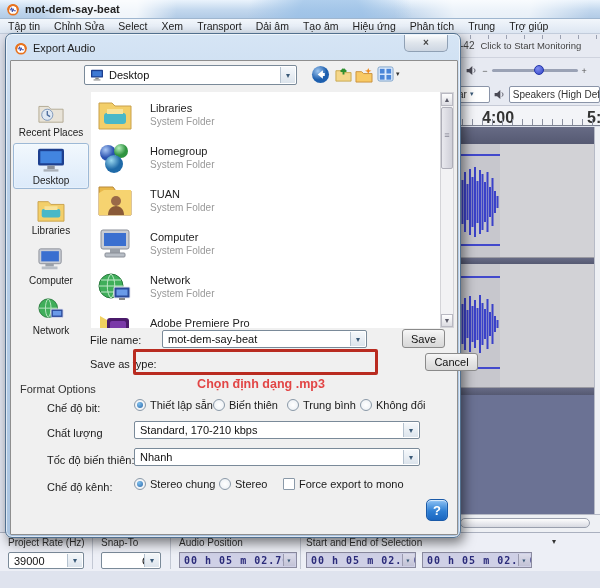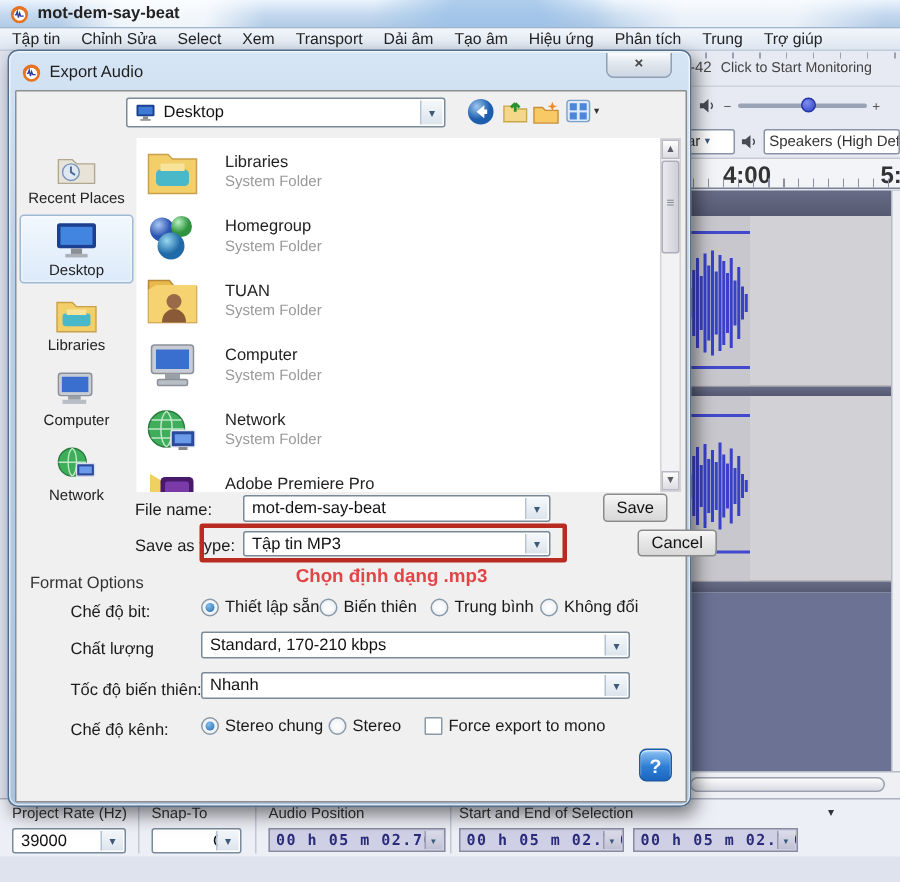--- a/index.html
+++ b/index.html
@@ -484,10 +484,6 @@
 
       <span class="abs lbl" style="left:79px; top:297px;">Save as type:</span>
       <div class="redbox" style="left:122px; top:288px; width:245px; height:26px;"></div>
-      <div class="combo" style="position:absolute; left:151px; top:293px; width:205px; height:17px; z-index:6;">
-        <span>Tập tin MP3</span>
-        <span class="caret"></span>
-      </div>
       <div class="btn" style="position:absolute; left:391px; top:292px; width:53px; height:18px;margin-left:23px;">Cancel</div>
 
       <div class="annotation" style="left:130px; top:316px; width:240px;">Chọn định dạng .mp3</div>

